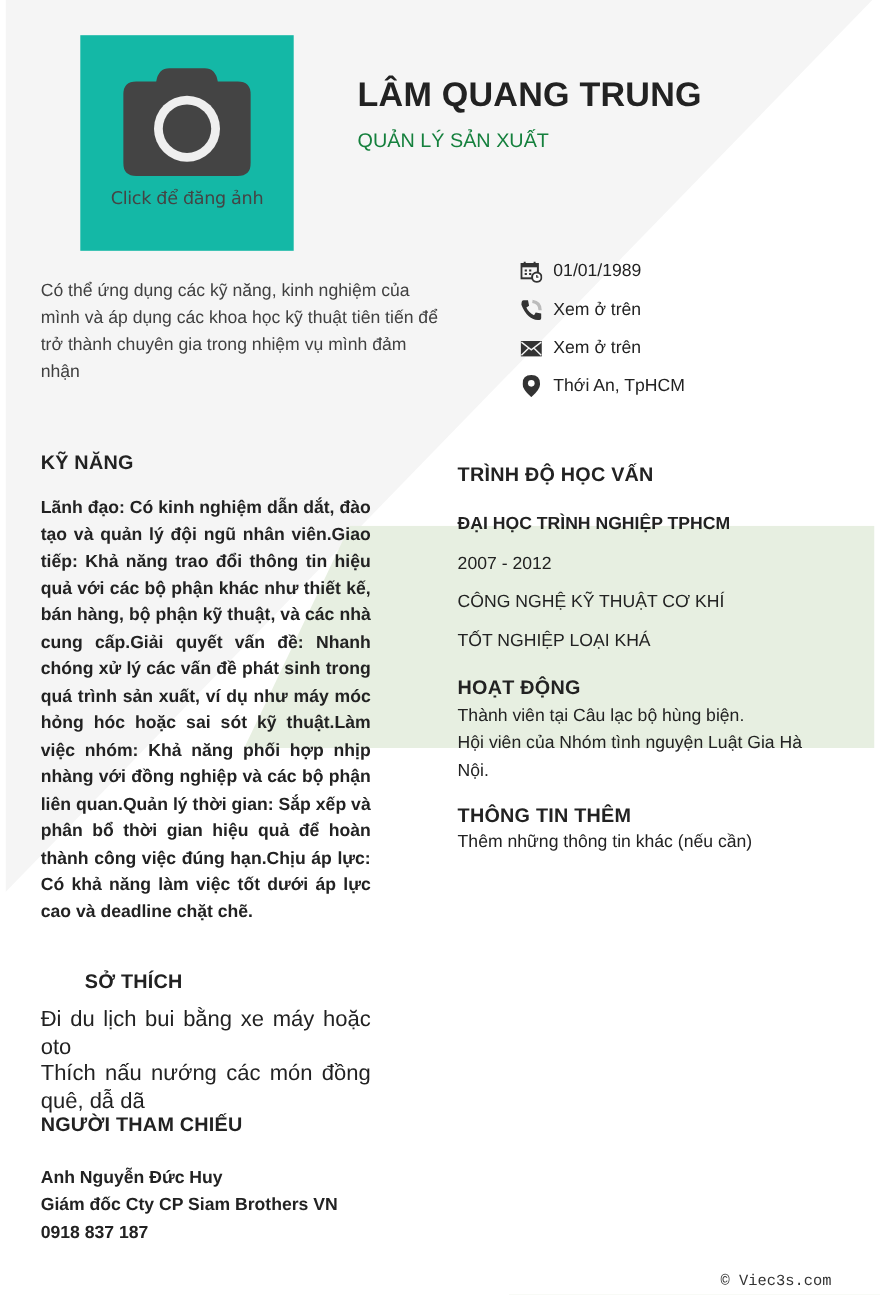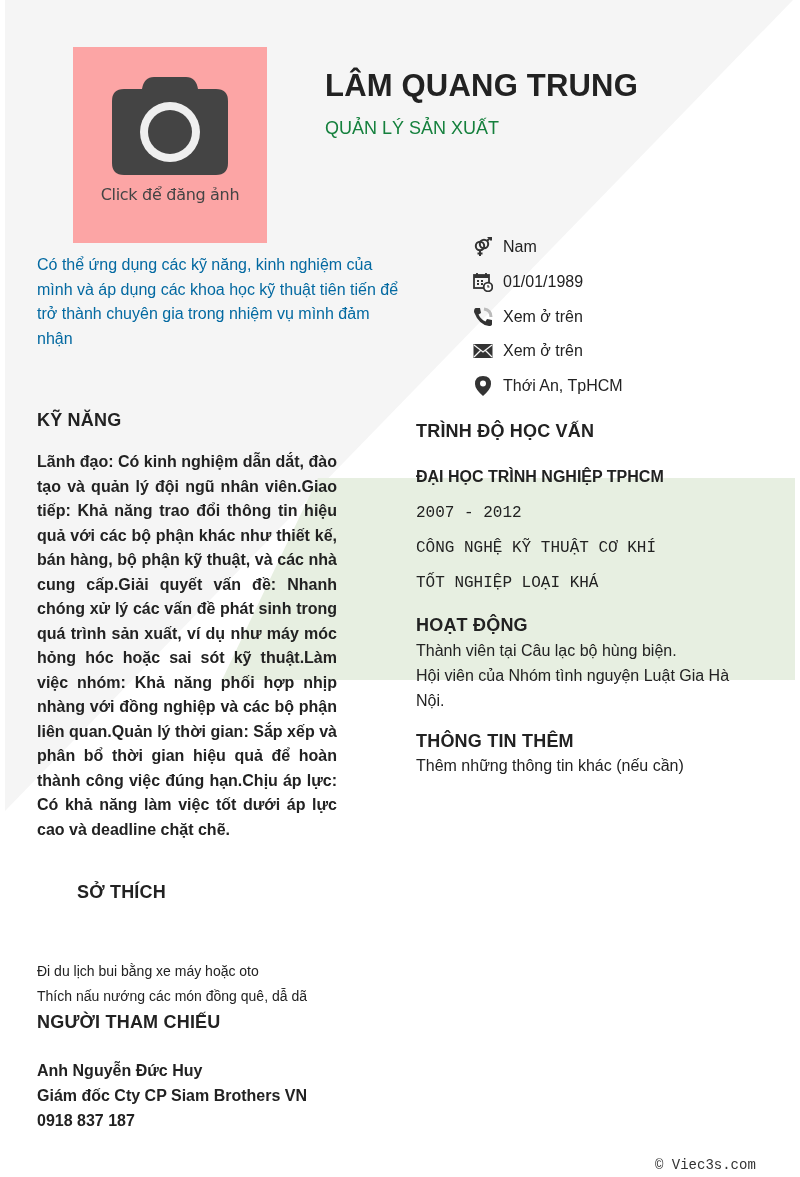--- a/index.html
+++ b/index.html
@@ -23,8 +23,8 @@
   .layer { position: absolute; z-index: 1; }
 
   .photo {
-    left: 73px; top: 47px; width: 194px; height: 196px;
-    background: #fca5a5; cursor: pointer;
+    left: 73px; top: 32px; width: 194px; height: 196px;
+    background: #14b8a6; cursor: pointer;
   }
   .photo .cam { position: absolute; left: 39px; top: 28px; }
   .photo .photo-label {

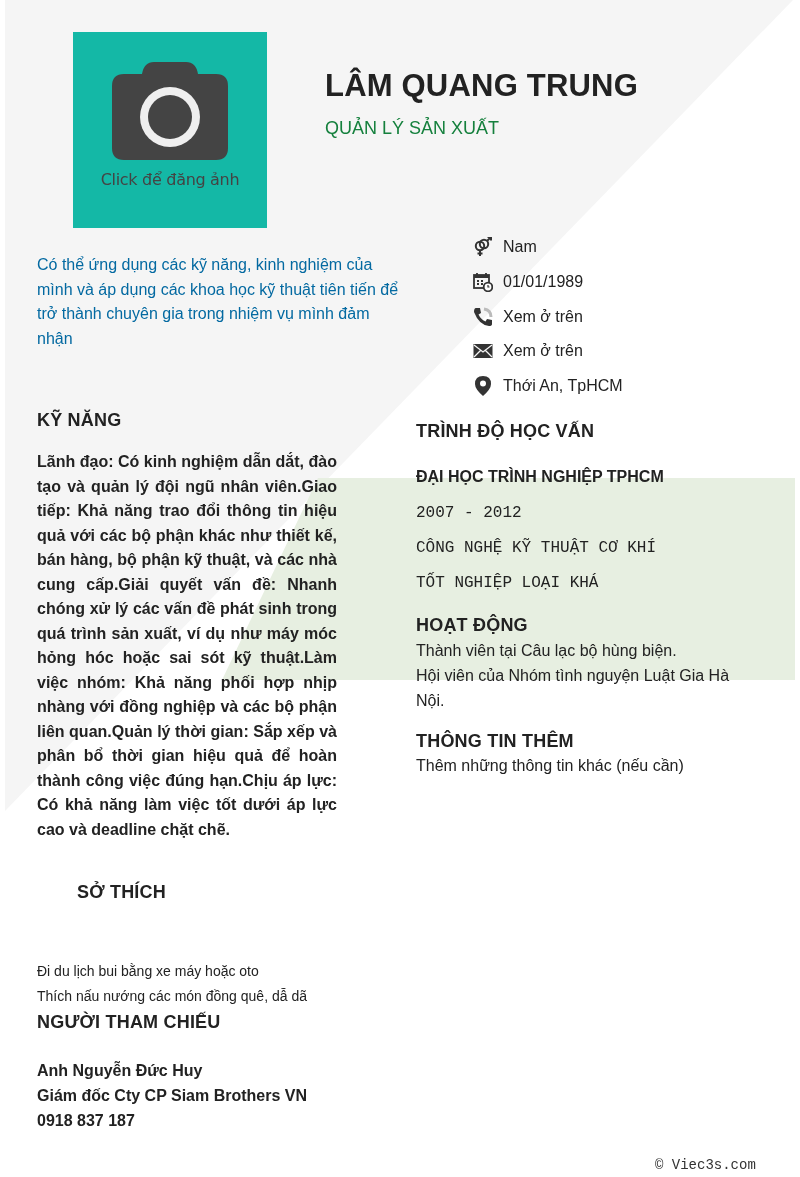--- a/index.html
+++ b/index.html
@@ -108,16 +108,6 @@
   <div class="contact-row">
     <span class="ic">
       <svg width="20" height="20" viewBox="0 0 20 20">
-          <circle cx="7" cy="9" r="4.2" fill="none" stroke="#333" stroke-width="2"></circle>
-          <circle cx="11" cy="7" r="4.2" fill="none" stroke="#333" stroke-width="2"></circle>
-          <path d="M7 13 V19 M4.5 16.5 H9.5 M14 4 L18 0 M14.5 0 H18 V3.5" stroke="#333" stroke-width="2" fill="none"></path>
-        </svg>
-    </span>
-    <span>Nam</span>
-  </div>
-  <div class="contact-row">
-    <span class="ic">
-      <svg width="20" height="20" viewBox="0 0 20 20">
           <rect x="1" y="3" width="15" height="13" fill="none" stroke="#333" stroke-width="1.8"></rect>
           <rect x="1" y="3" width="15" height="3" fill="#333"></rect>
           <path d="M4 1 V4 M13 1 V4" stroke="#333" stroke-width="1.8"></path>

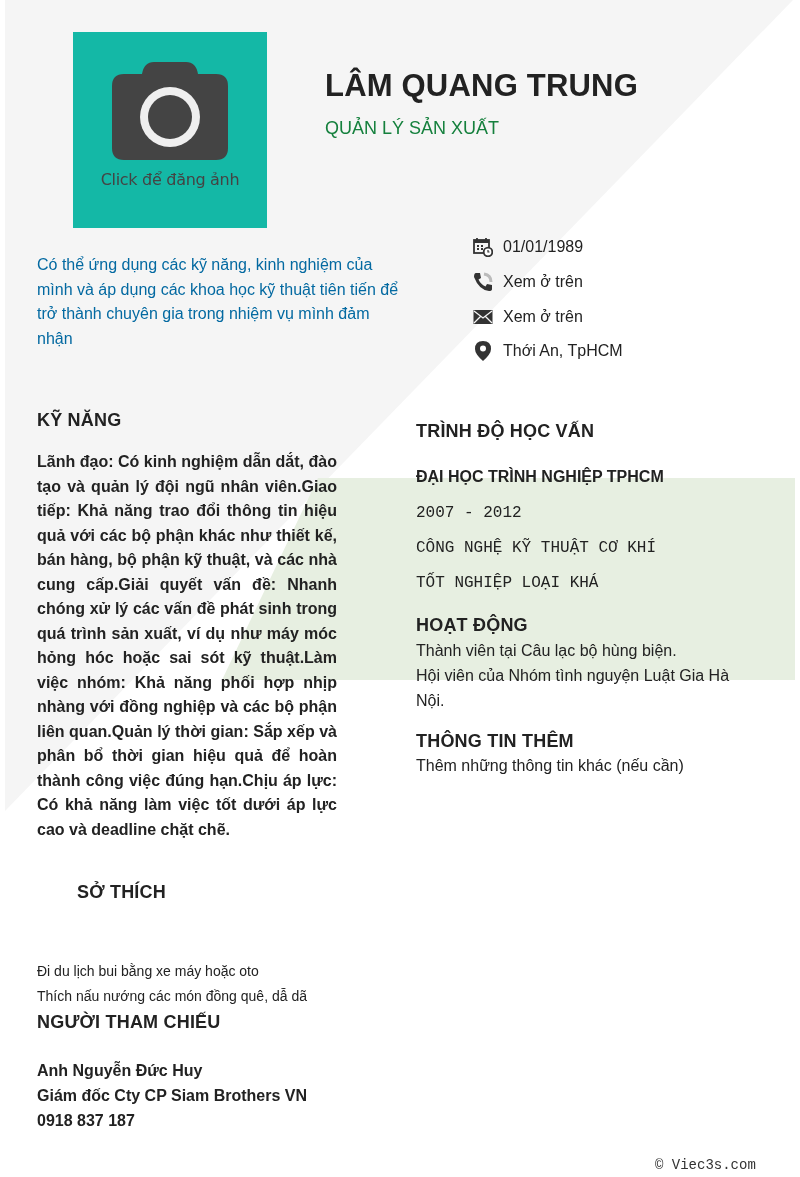--- a/index.html
+++ b/index.html
@@ -42,7 +42,7 @@
   }
 
   .objective {
-    left: 37px; top: 253px; width: 370px; font-size: 16px; line-height: 24.5px; color: #0369a1;
+    left: 37px; top: 253px; width: 370px; font-size: 16px; line-height: 24.5px; color: #404040;
   }
 
   .contact { left: 472px; top: 230px; width: 300px; }

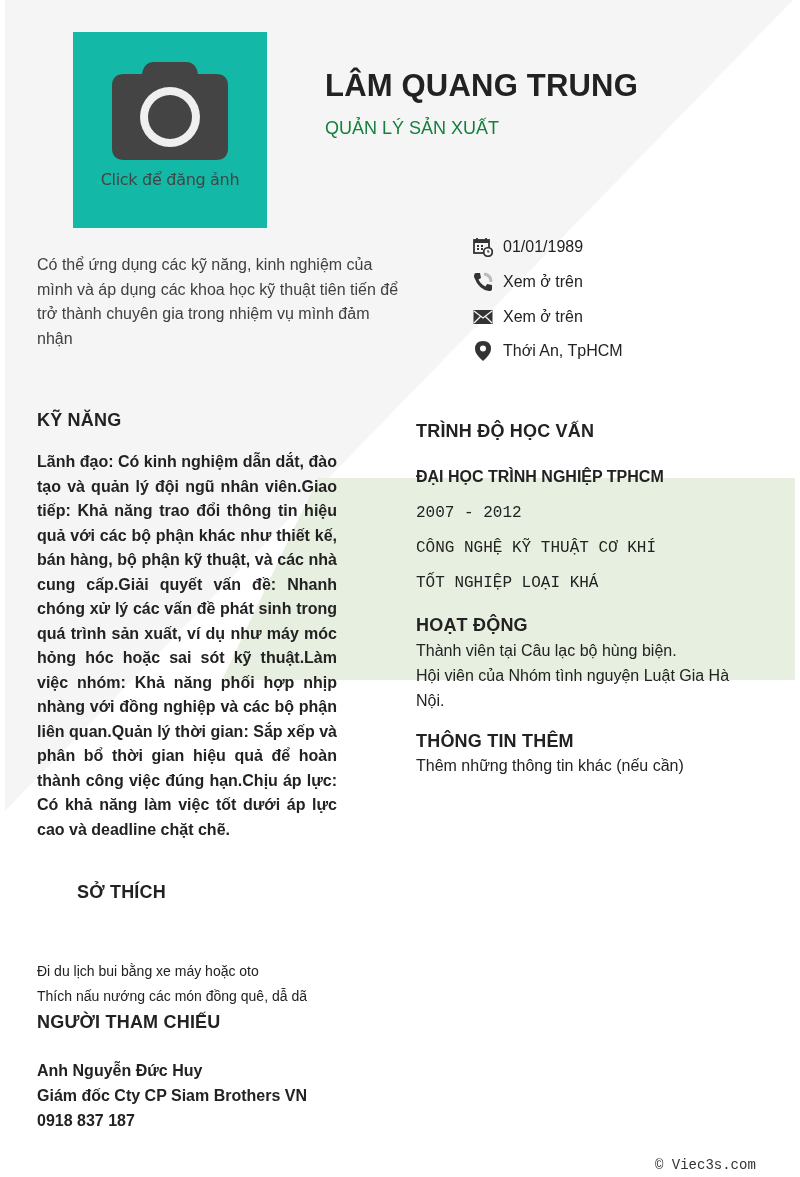--- a/index.html
+++ b/index.html
@@ -71,7 +71,7 @@
 
   .edu-h { left: 416px; top: 421px; }
   .edu-school { left: 416px; top: 468px; font-size: 16px; font-weight: bold; color: #222; }
-  .edu-line { left: 416px; font-size: 16px; color: #222; font-family: Liberation Mono, monospace; }
+  .edu-line { left: 416px; font-size: 16px; color: #222; }
   .act-h { left: 416px; top: 615px; text-align: center; }
   .act-body { left: 416px; top: 639px; width: 340px; font-size: 16px; line-height: 24.8px; color: #222; }
   .more-h { left: 416px; top: 731px; }

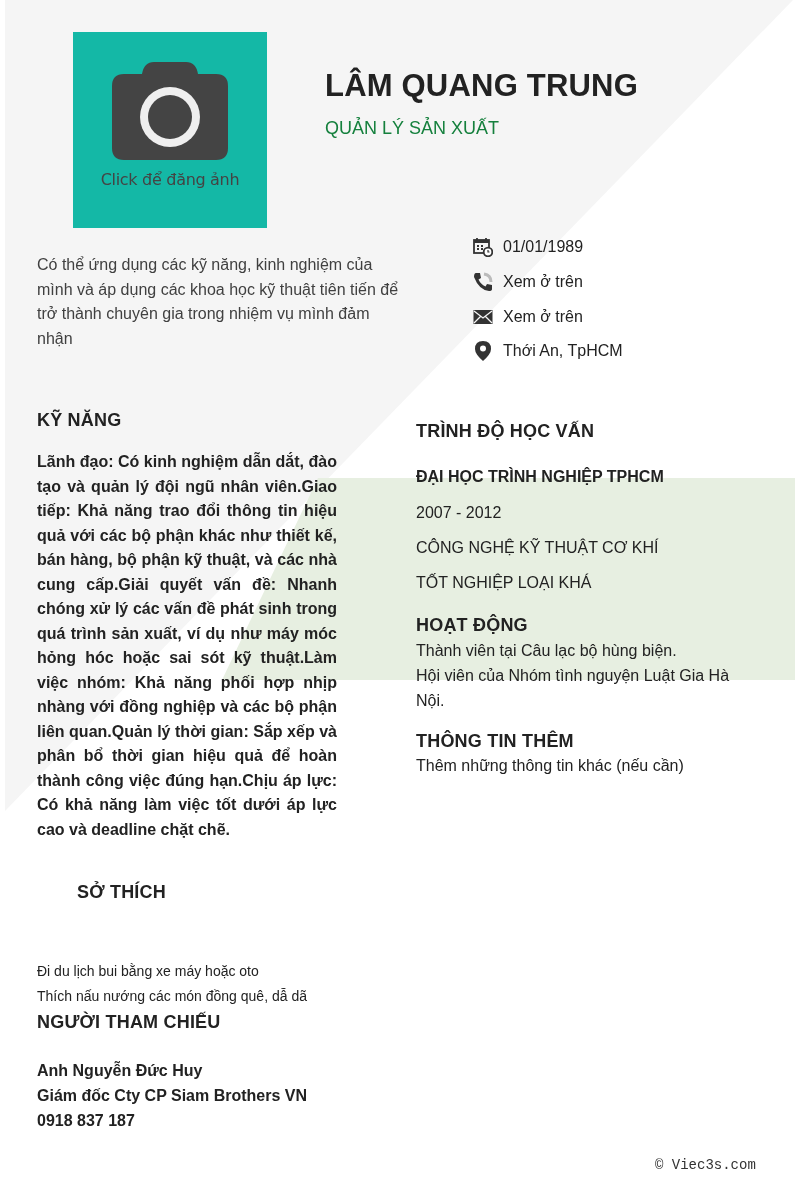--- a/index.html
+++ b/index.html
@@ -61,8 +61,8 @@
   }
   .hobby-h { left: 37px; top: 882px; margin-left: 40px; }
   .hobby-body {
-    left: 37px; top: 915px; width: 300px; font-size: 14px; line-height: 24.5px;
-    text-align: justify; color: #222; margin-top: 44px;
+    left: 37px; top: 915px; width: 300px; font-size: 20px; line-height: 24.5px;
+    text-align: justify; color: #222;
   }
   .ref-h { left: 37px; top: 1012px; }
   .ref-body {

